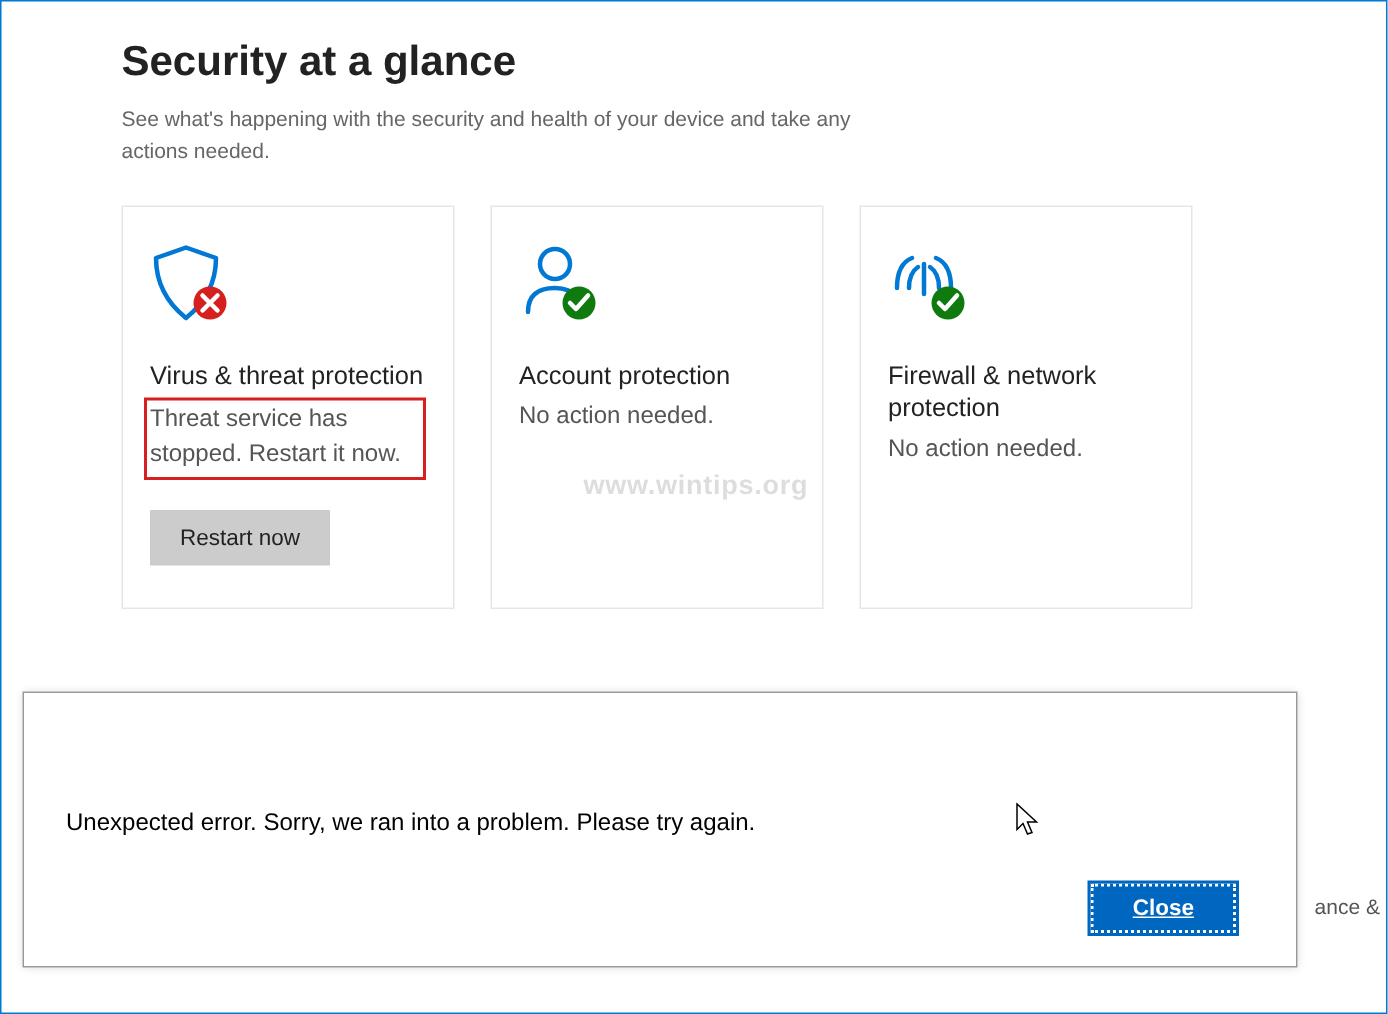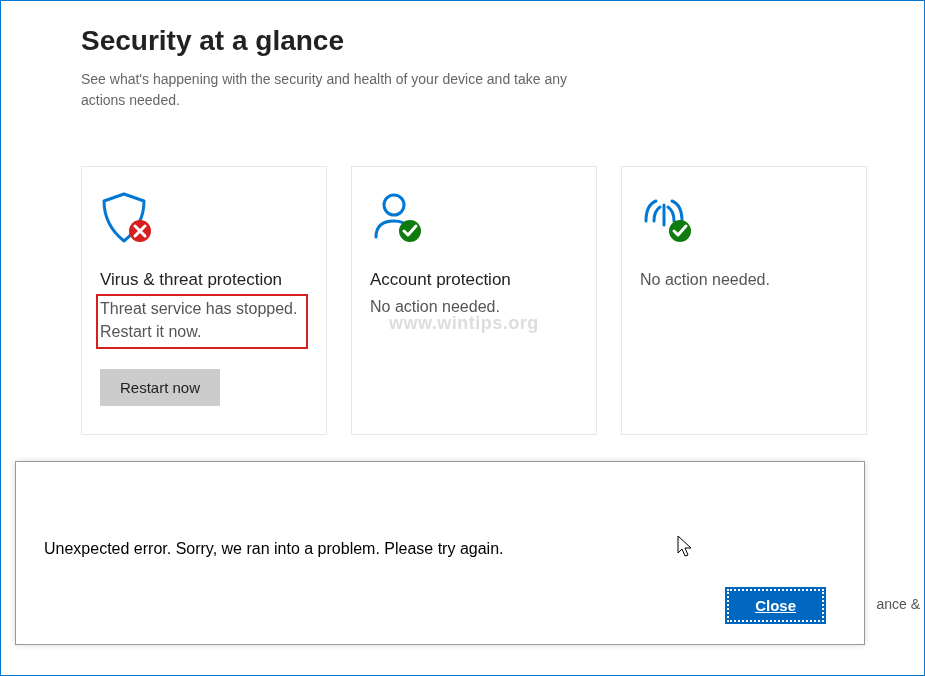--- a/index.html
+++ b/index.html
@@ -26,7 +26,7 @@
     color: #666;
     line-height: 1.5;
     max-width: 520px;
-    margin-bottom: 55px;
+    margin-bottom: 26px;
   }
   .tiles {
     display: flex;

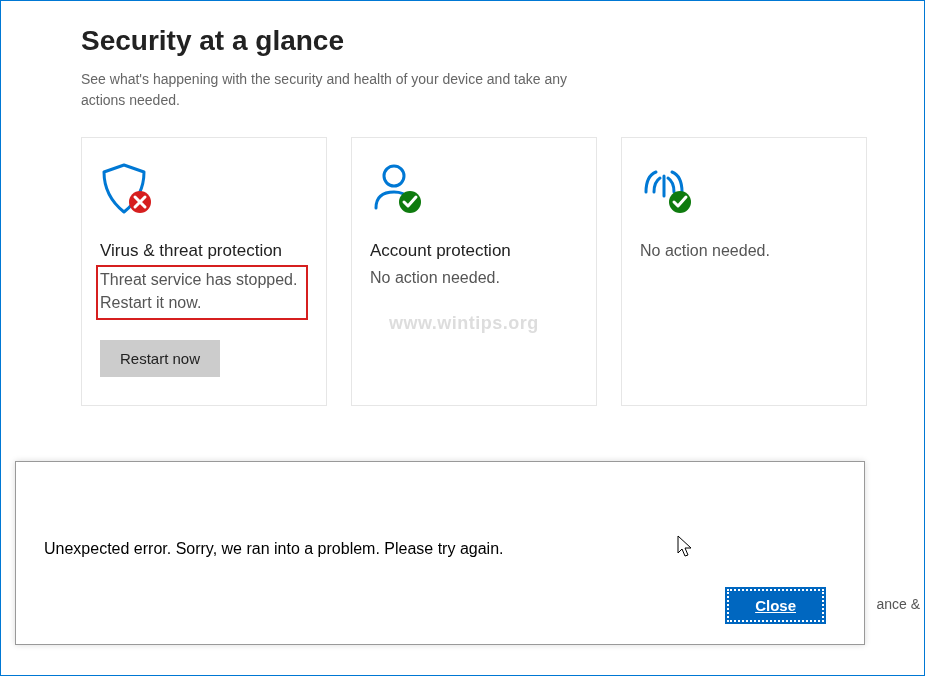--- a/index.html
+++ b/index.html
@@ -33,7 +33,7 @@
     gap: 24px;
   }
   .tile {
-    width: 246px;
+    width: 222px;
     background: #fff;
     border: 1px solid #e6e6e6;
     padding: 24px 18px 28px 18px;

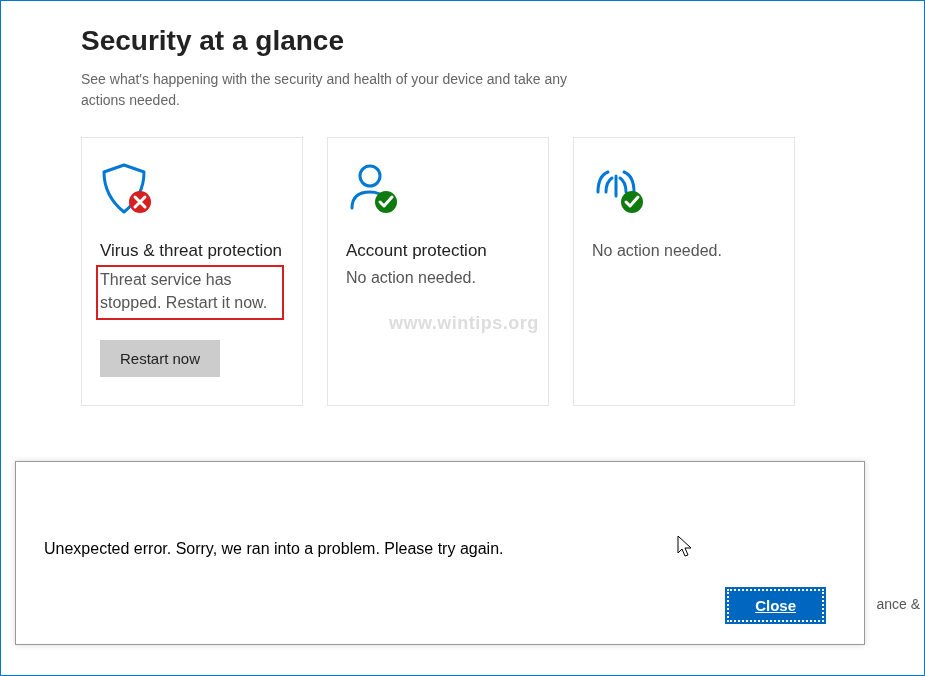--- a/index.html
+++ b/index.html
@@ -182,6 +182,7 @@
           <path d="M34 40 L38 44 L46 35" stroke="#fff" stroke-width="3" fill="none" stroke-linecap="round" stroke-linejoin="round"></path>
         </svg>
       </span>
+      <div class="tile-title">Firewall &amp; network protection</div>
       <div class="tile-status">No action needed.</div>
     </div>
 

